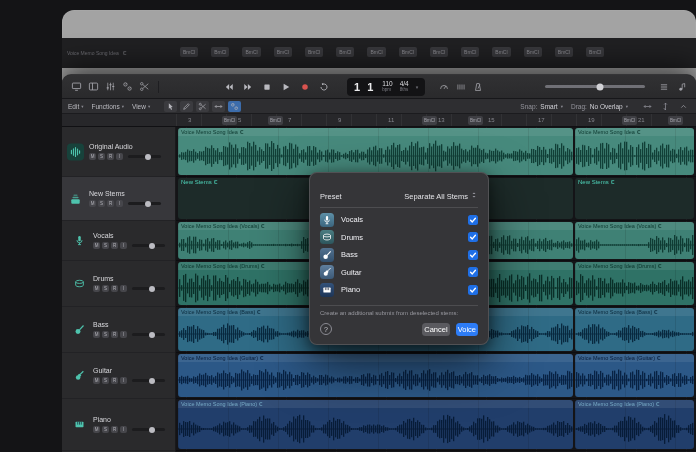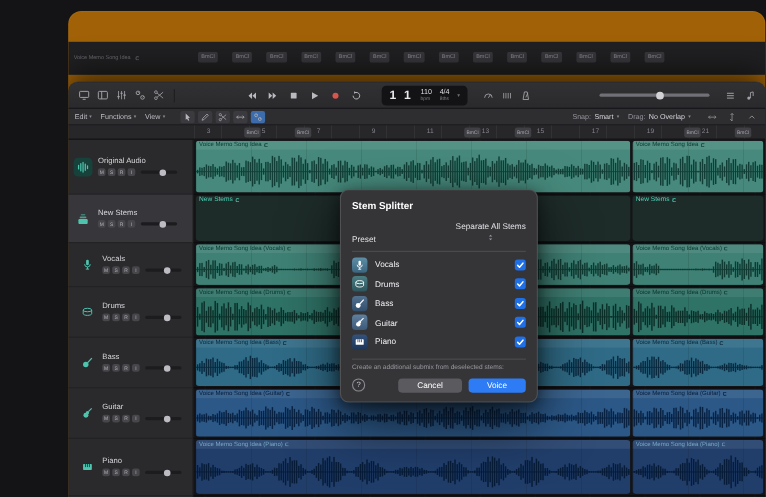--- a/index.html
+++ b/index.html
@@ -5,7 +5,7 @@
   *{margin:0;padding:0;box-sizing:border-box;font-family:"Liberation Sans","DejaVu Sans",sans-serif;}
   html,body{width:696px;height:452px;overflow:hidden;background:#141416;}
   .stage{position:relative;width:696px;height:452px;background:#141416;}
-  .screen{position:absolute;left:62px;top:10px;width:634px;height:442px;background:#a16207;
+  .screen{position:absolute;left:62px;top:10px;width:634px;height:442px;background:#a3a3a3;
     border-radius:12px 12px 0 0;overflow:hidden;box-shadow:inset 0 0 0 1px rgba(255,255,255,0.045);}
   
   .bg-strip{position:absolute;left:0;top:28px;width:100%;height:30px;background:#202022;}

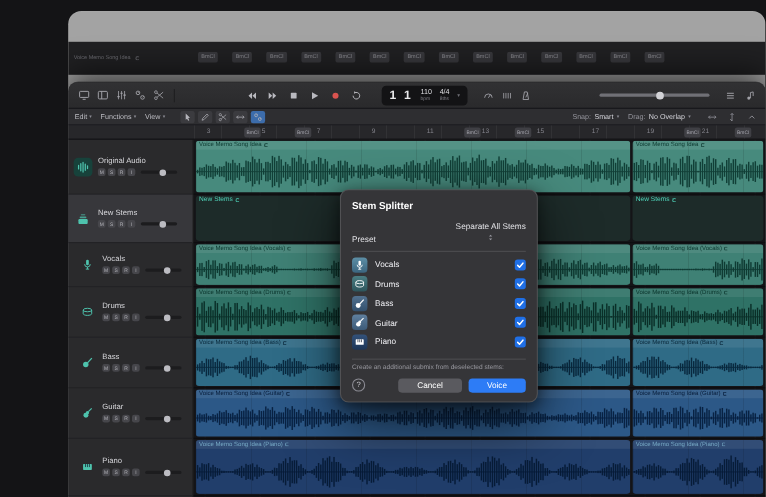--- a/index.html
+++ b/index.html
@@ -2202,7 +2202,6 @@
     </div>
 
     <div class="dialog">
-      <div class="dlg-title">Stem Splitter</div>
       <div class="dlg-preset">
         <span>Preset</span>
         <span class="val">

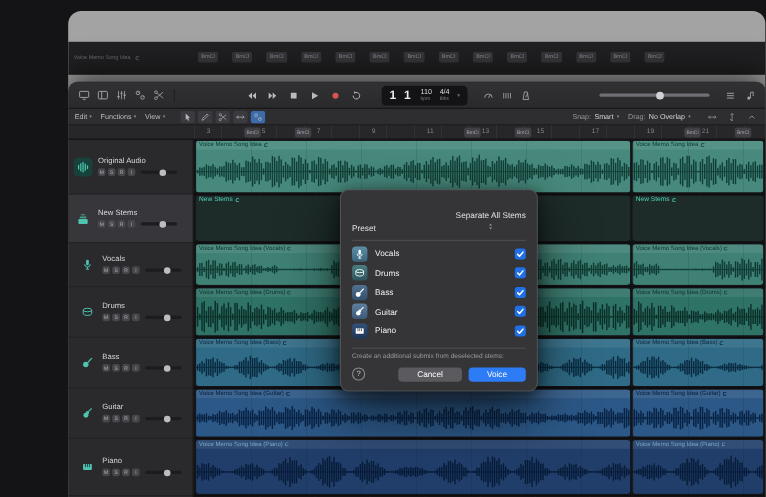--- a/index.html
+++ b/index.html
@@ -84,7 +84,7 @@
     padding:9px 10px 8px;color:#e9e9ed;}
   .dlg-title{font-size:9px;font-weight:bold;color:#ffffff;}
   .dlg-preset{display:flex;align-items:flex-end;margin-top:9px;font-size:7.5px;color:#e2e2e6;}
-  .dlg-preset .val{margin-left:auto;display:flex;align-items:center;gap:2px;flex-direction:column;}
+  .dlg-preset .val{margin-left:auto;display:flex;align-items:center;gap:2px;}
   .dlg-sep{height:1px;background:rgba(255,255,255,0.12);margin:6px 0 3px;}
   .stem-row{display:flex;align-items:center;height:17.5px;}
   .stem-tile{width:14px;height:14px;border-radius:3.5px;display:flex;align-items:center;justify-content:center;flex:0 0 auto;}

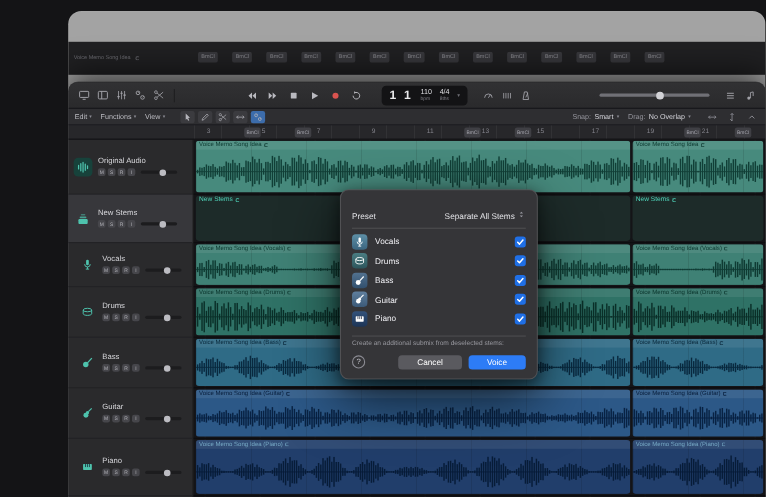--- a/index.html
+++ b/index.html
@@ -97,7 +97,7 @@
   .submix-actions{margin-left:auto;display:flex;gap:5px;opacity:0.55;}
   .dlg-footer{display:flex;align-items:center;margin-top:7px;}
   .help-btn{width:12px;height:12px;border-radius:50%;border:1px solid #8a8a92;color:#c9c9cf;font-size:7px;display:flex;align-items:center;justify-content:center;}
-  .btn{height:13px;padding:0 17px;border-radius:3.5px;font-size:7.5px;display:flex;align-items:center;color:#fff;}
+  .btn{height:13px;padding:0 2px;border-radius:3.5px;font-size:7.5px;display:flex;align-items:center;color:#fff;}
   .btn.cancel{background:#5a5a5f;margin-left:auto;}
   .btn.apply{margin-left:6px;}
 </style>

